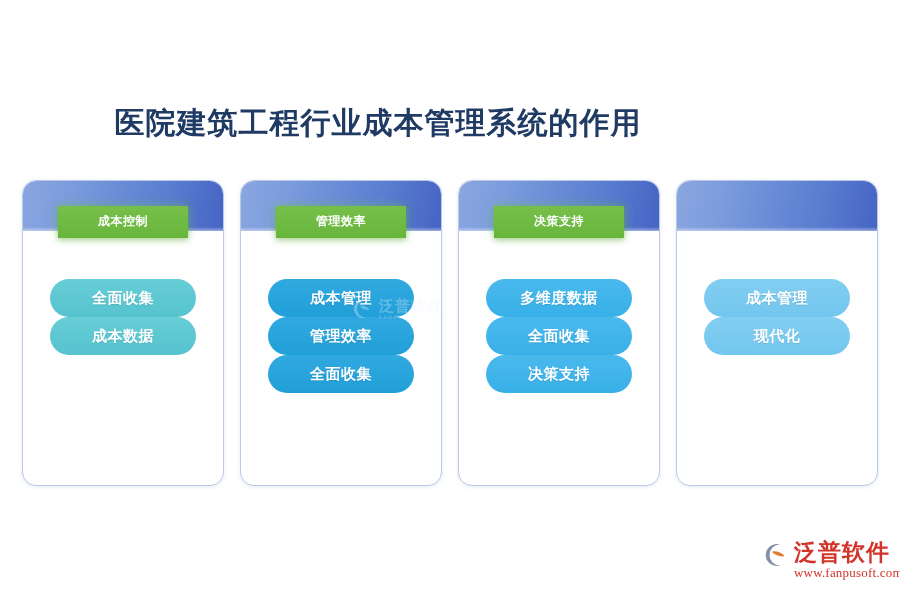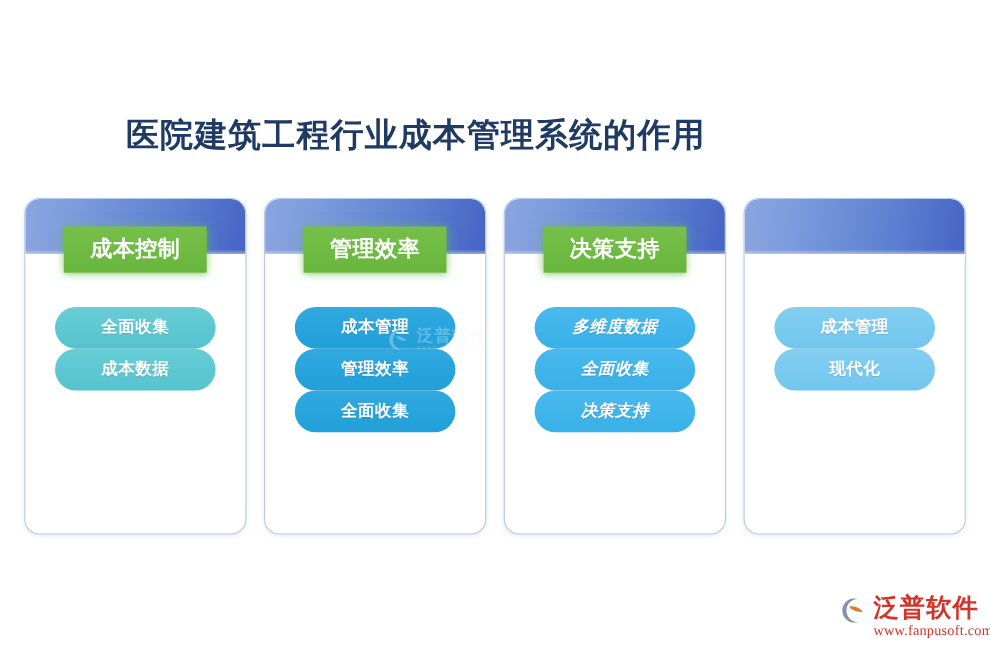--- a/index.html
+++ b/index.html
@@ -85,7 +85,7 @@
     padding: 7px 13px 8px;
     background: linear-gradient(to bottom, #76c04a 0%, #68b53c 100%);
     color: #ffffff;
-    font-size: 20px;
+    font-size: 12px;
     font-weight: bold;
     text-align: center;
     letter-spacing: 0.5px;

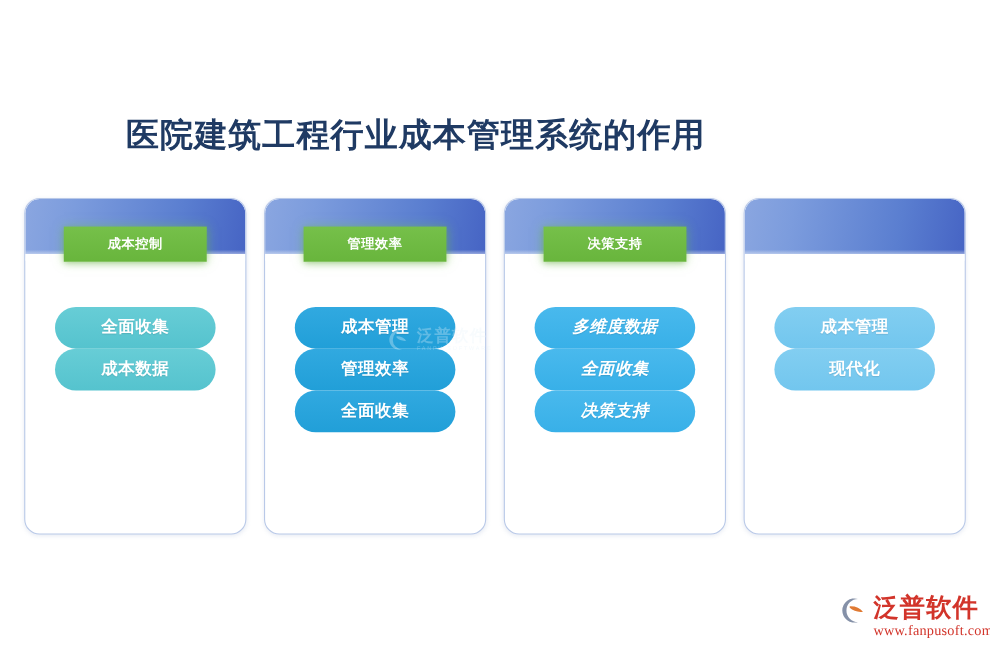--- a/index.html
+++ b/index.html
@@ -121,7 +121,7 @@
   
   .card.c1 .pill { background: linear-gradient(to bottom, #67cdd6 0%, #55c3ce 100%); }
   .card.c2 .pill { background: linear-gradient(to bottom, #31a9e0 0%, #219fd8 100%); }
-  .card.c3 .pill { background: linear-gradient(to bottom, #49b9ed 0%, #38b0e8 100%); font-style: italic; }
+  .card.c3 .pill { background: linear-gradient(to bottom, #49b9ed 0%, #38b0e8 100%); }
   .card.c4 .pill { background: linear-gradient(to bottom, #82cef1 0%, #72c6ee 100%); }
 
   

